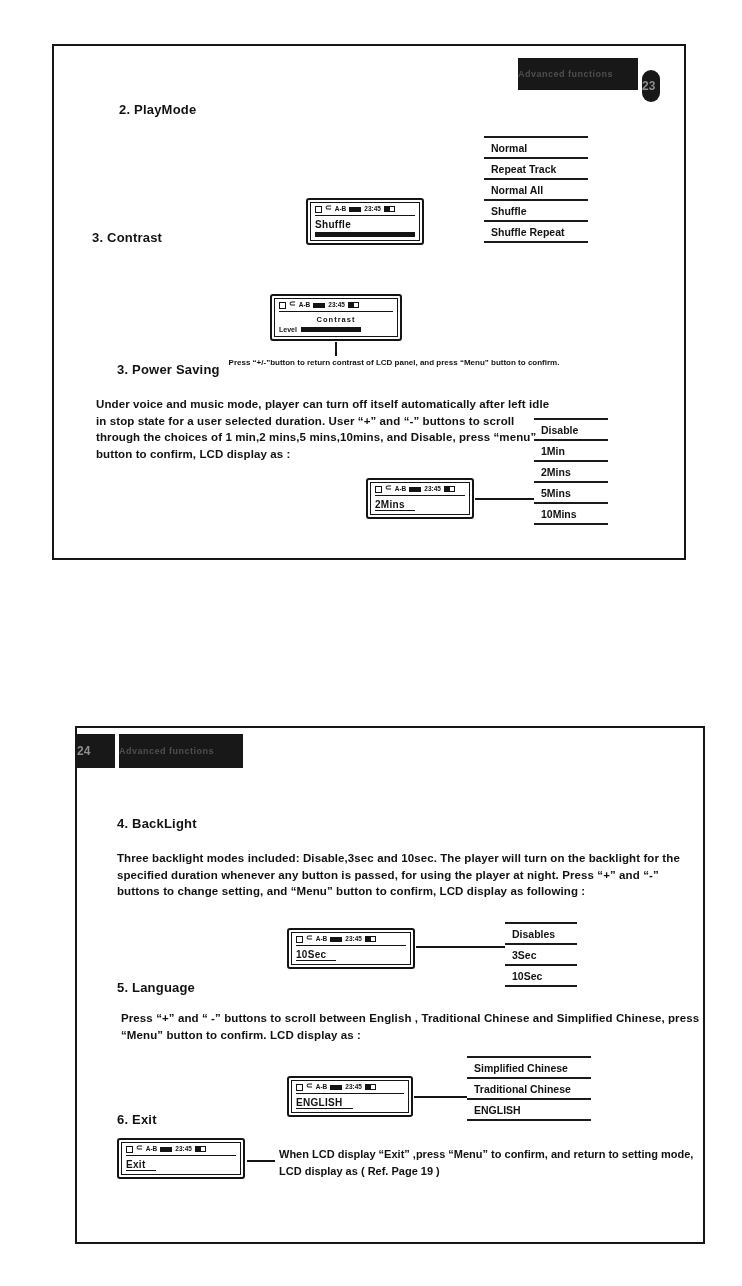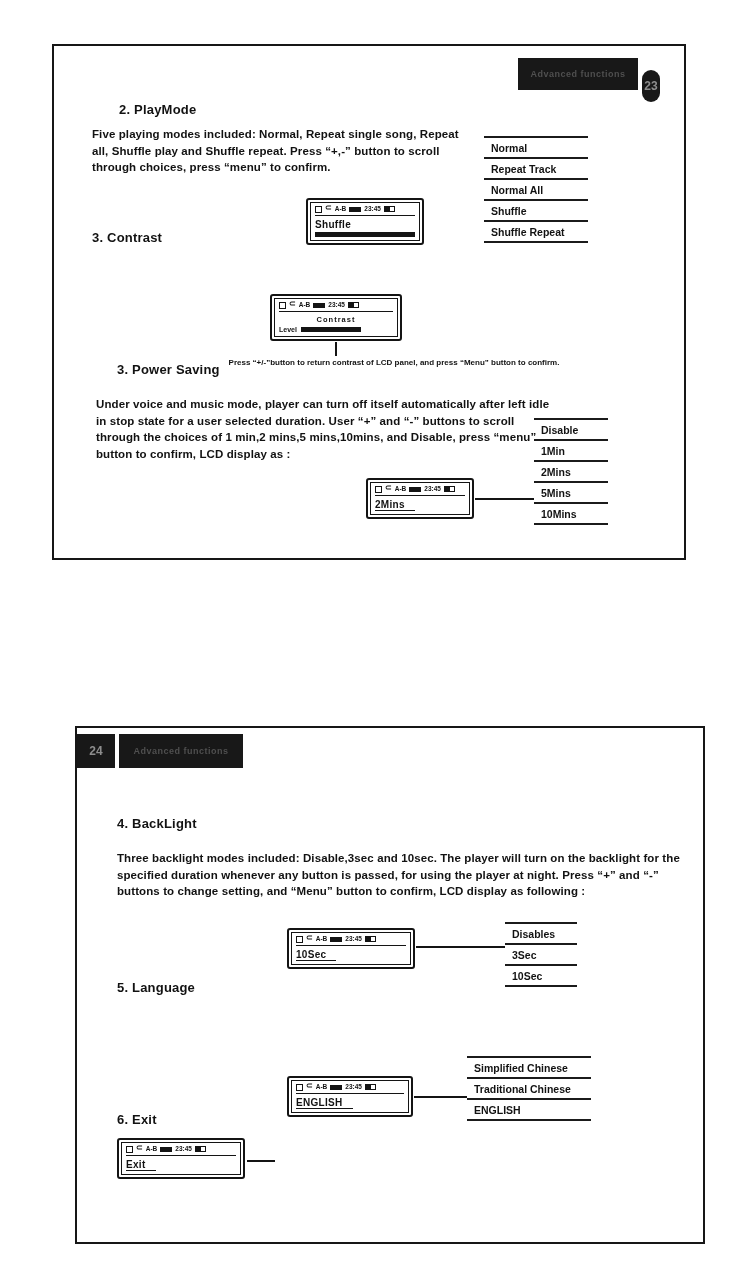--- a/index.html
+++ b/index.html
@@ -12,7 +12,7 @@
   .dark-tab {
     position: absolute; background: #181818; color: #4f4f4f;
     font-size: 9px; font-weight: bold; letter-spacing: .5px;
-    display: flex; align-items: center; justify-content: center; overflow: hidden;
+    display: flex; align-items: center; overflow: hidden;
   }
   .pagenum { color: #8d8d8d; font-size: 12px; letter-spacing: 0; }
   .sec-title { position: absolute; font-size: 13px; font-weight: bold; letter-spacing: .2px; }

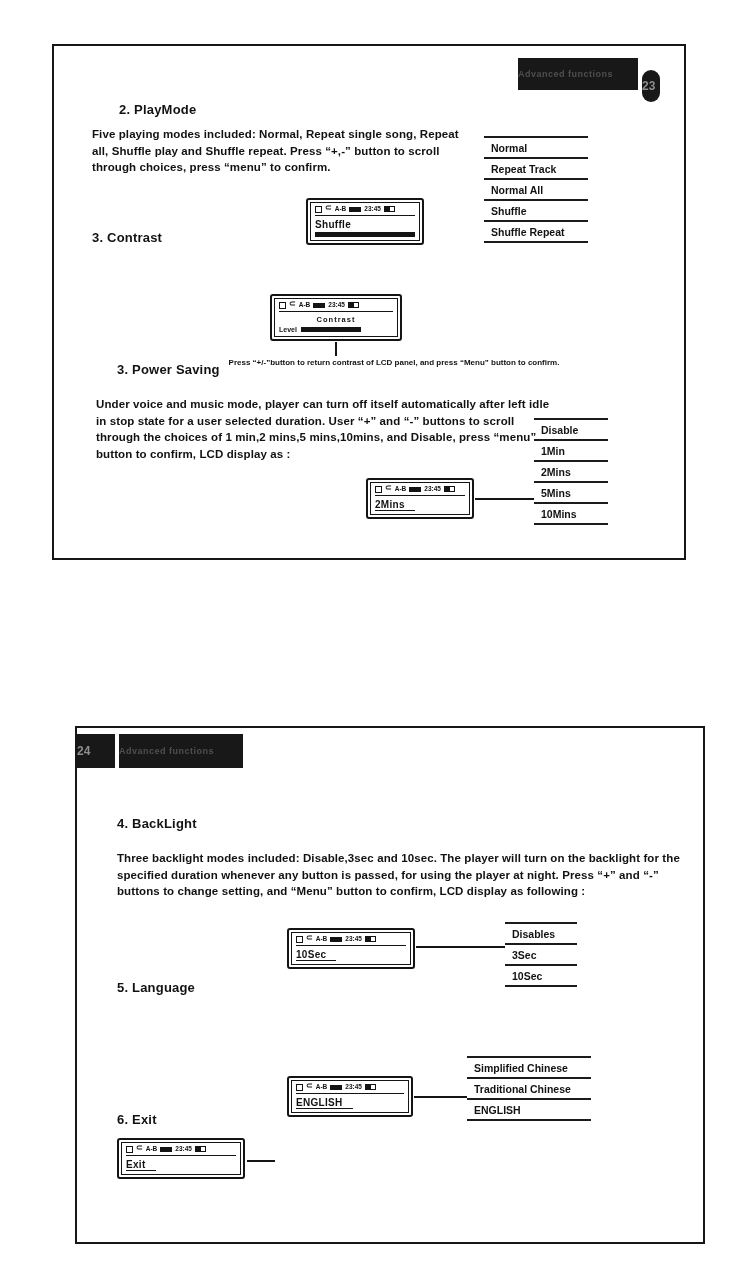--- a/index.html
+++ b/index.html
@@ -61,7 +61,6 @@
   </div>
 
   <div class="sec-title" style="left:38px; top:56px;margin-left:27px;">2. PlayMode</div>
-  <div class="para" style="left:38px; top:80px; width:378px;">Five playing modes  included: Normal, Repeat single song, Repeat all, Shuffle play and Shuffle repeat. Press  “+,-” button to scroll through choices,  press  “menu”  to confirm.</div>
 
   <div class="options" style="left:430px; top:90px; width:104px;">
       <div class="option-row">Normal</div>

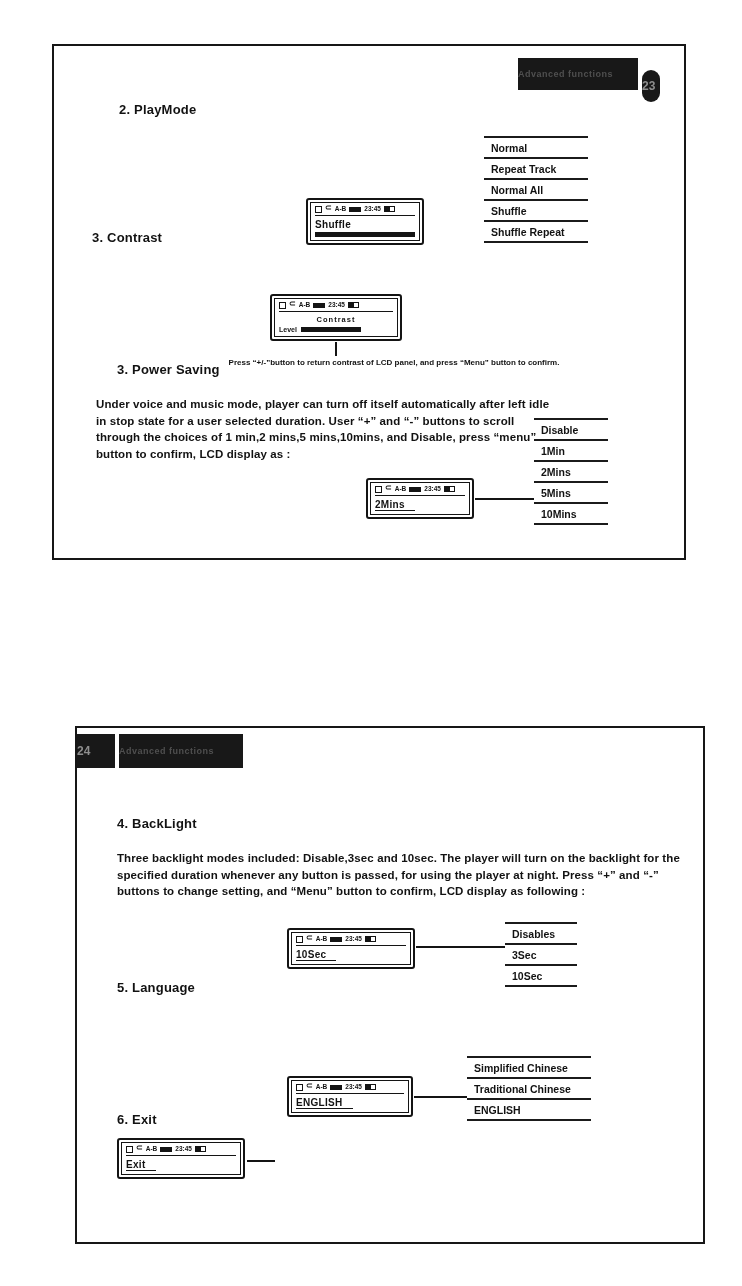--- a/index.html
+++ b/index.html
@@ -167,6 +167,7 @@
   <div class="connector-h" style="left:339px; top:218px; width:89px;"></div>
 
   <div class="sec-title" style="left:40px; top:252px;">5. Language</div>
+  <div class="para" style="left:44px; top:282px; width:584px;">Press  “+” and “ -”  buttons  to scroll between English , Traditional Chinese and Simplified Chinese, press   “Menu” button to confirm. LCD display as :</div>
 
   <div class="options" style="left:390px; top:328px; width:124px;">
       <div class="option-row">Simplified Chinese</div>

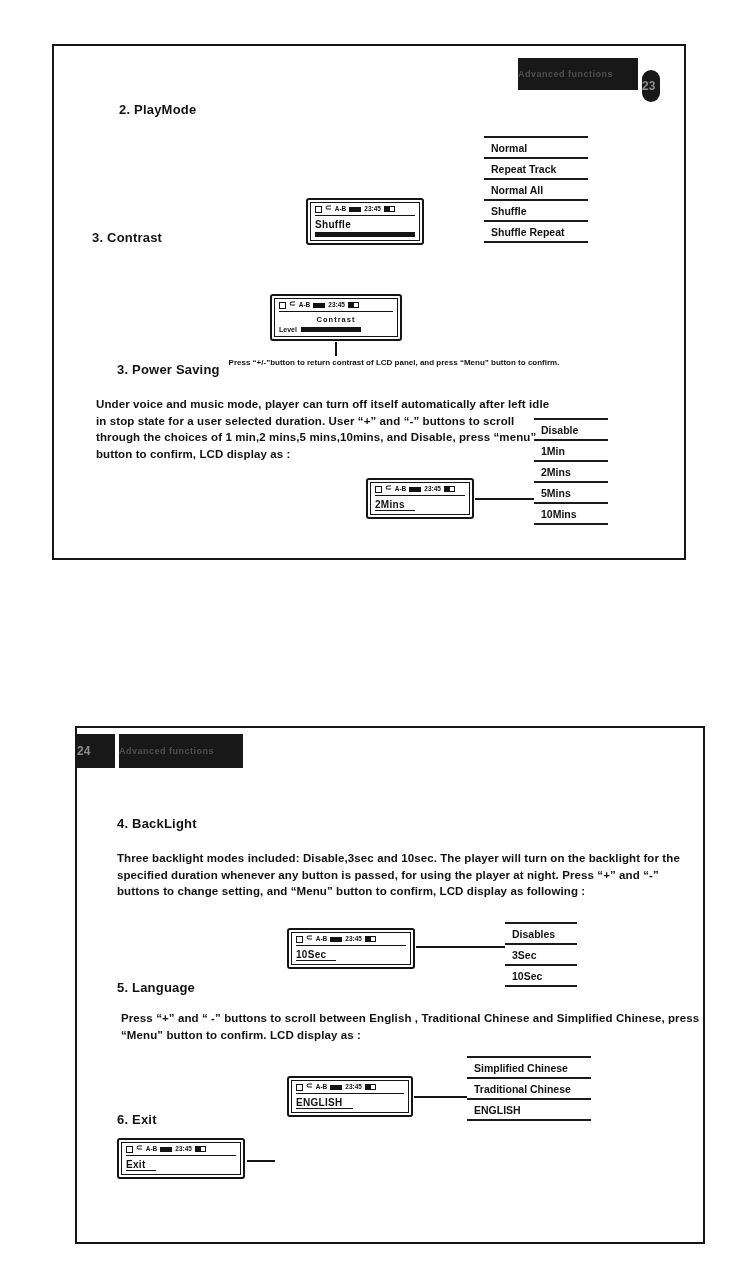--- a/index.html
+++ b/index.html
@@ -206,6 +206,7 @@
     </div>
   </div>
   <div class="connector-h" style="left:170px; top:432px; width:28px;"></div>
+  <div class="note" style="left:202px; top:418px; width:432px;">When LCD display  “Exit” ,press  “Menu”  to confirm, and return to setting mode, LCD display as ( Ref. Page  19 )</div>
 </div>
 
 </body></html>

